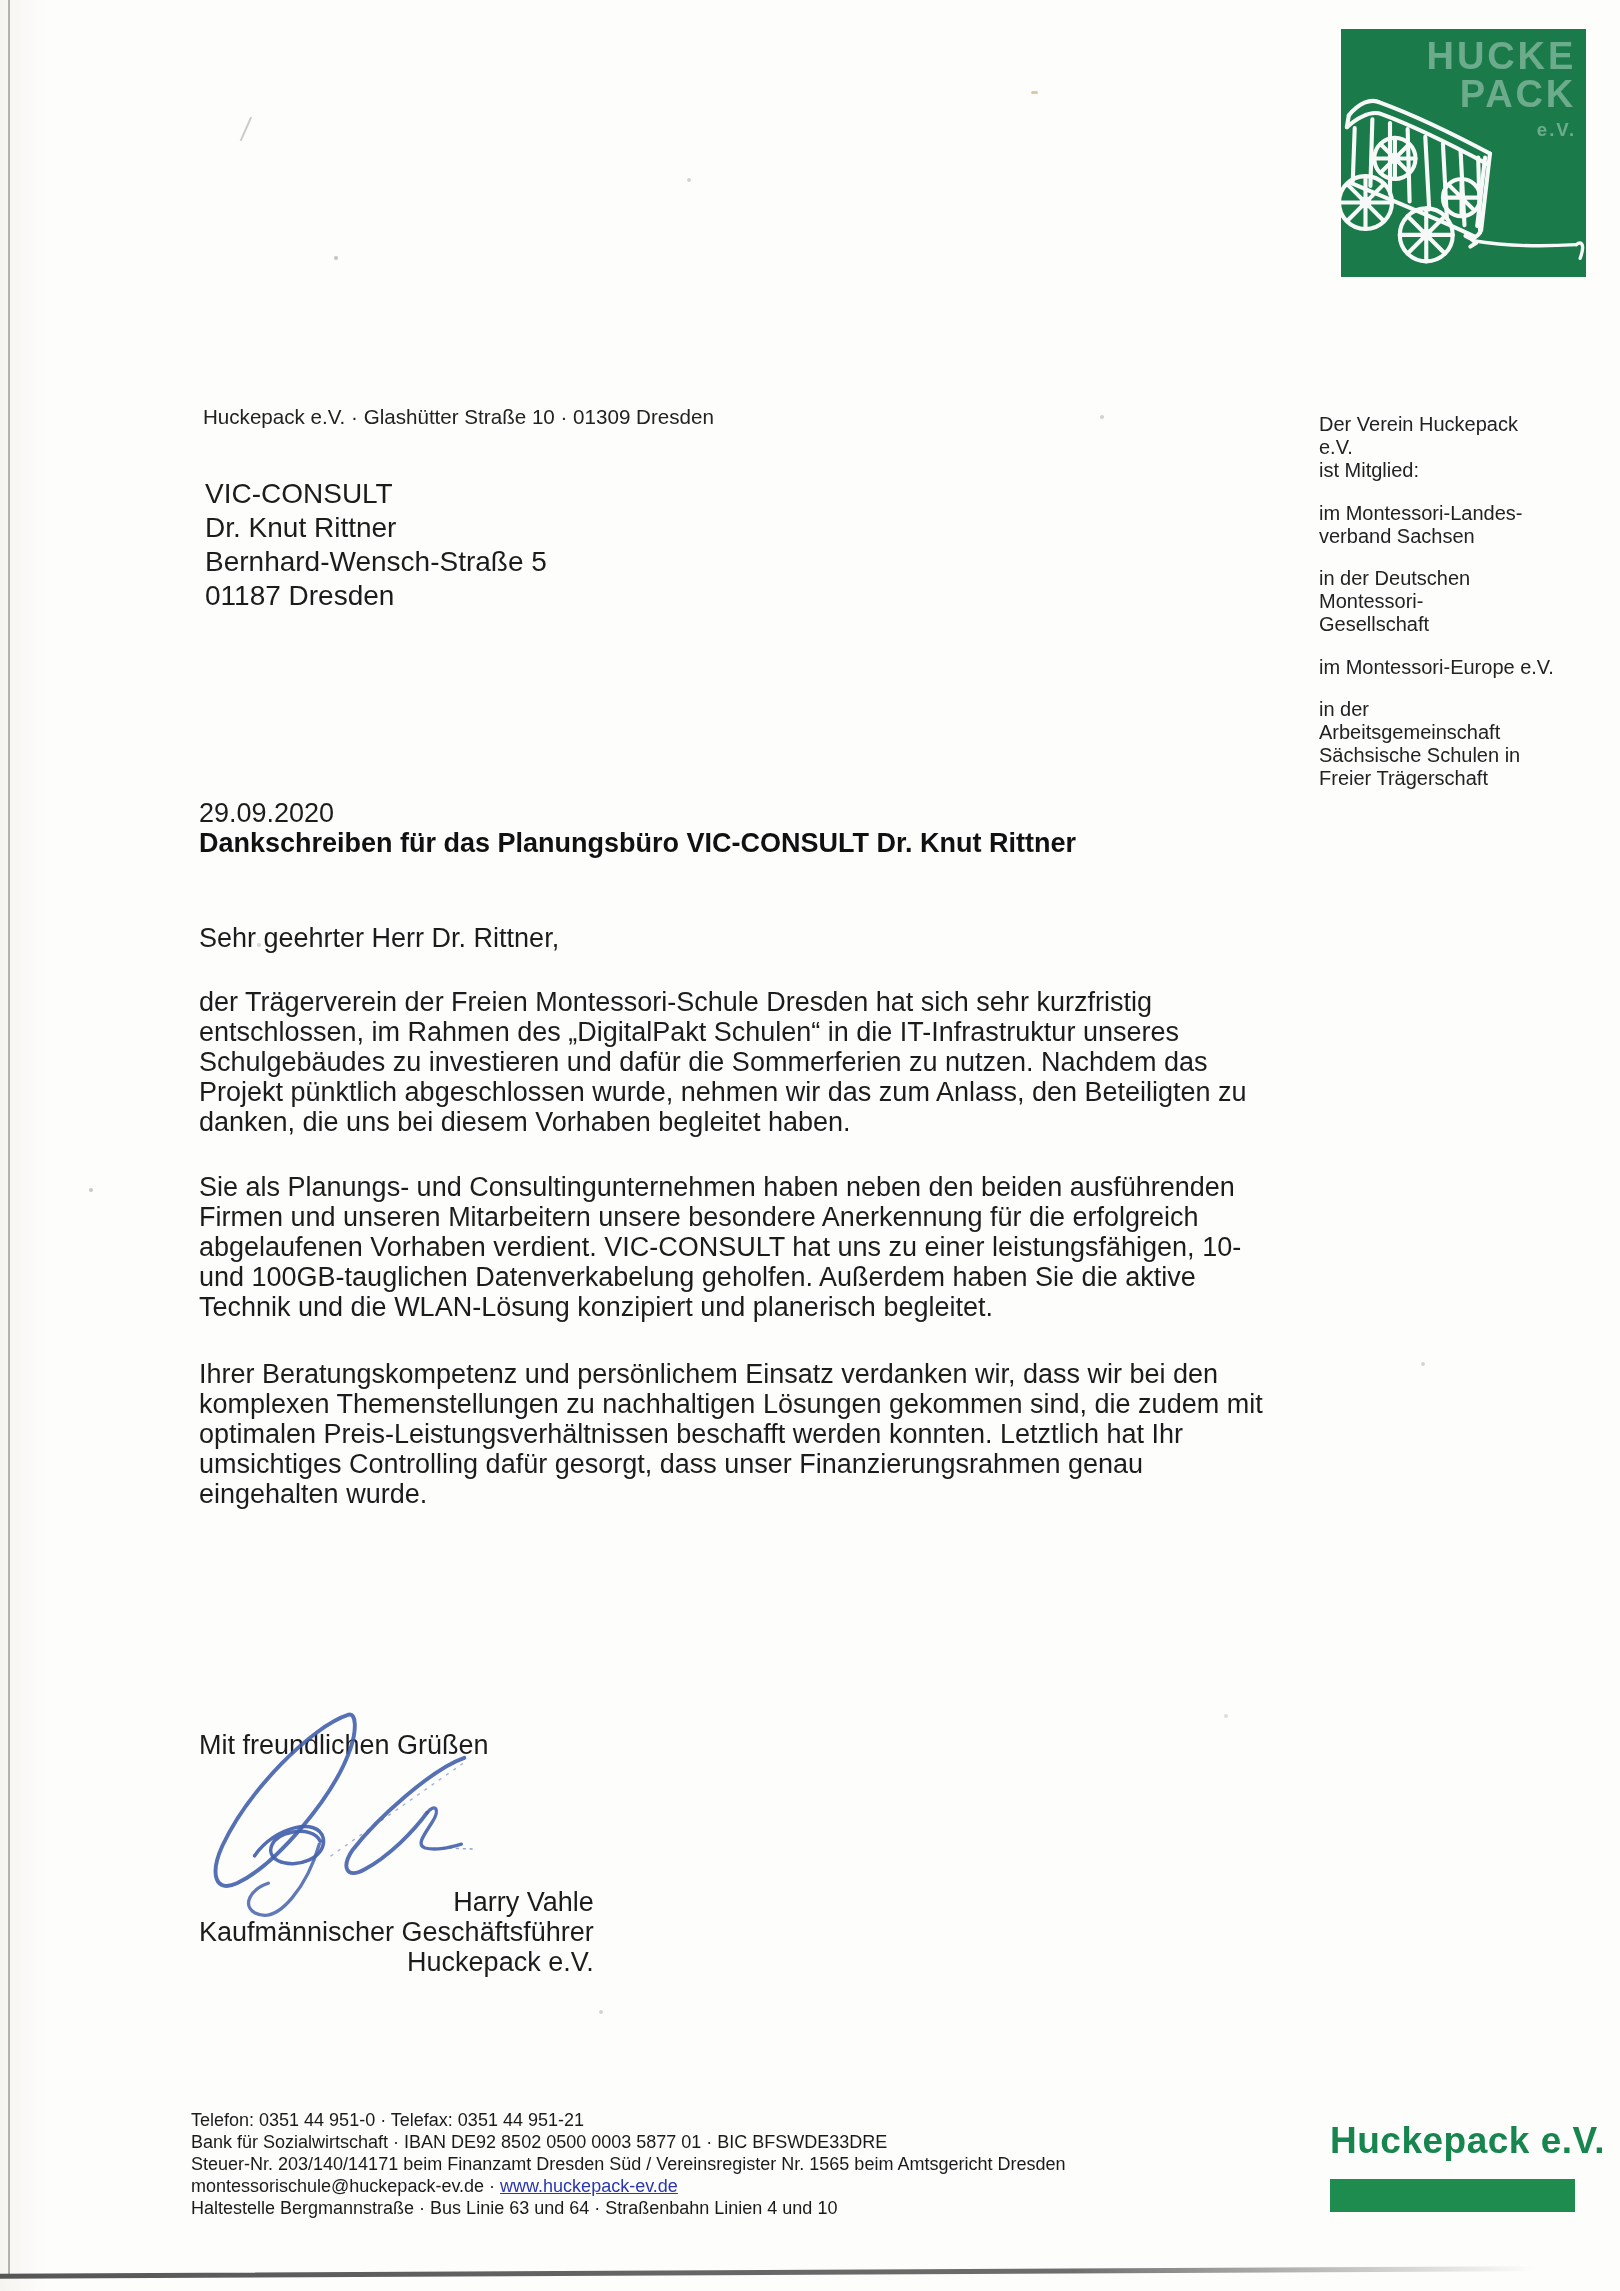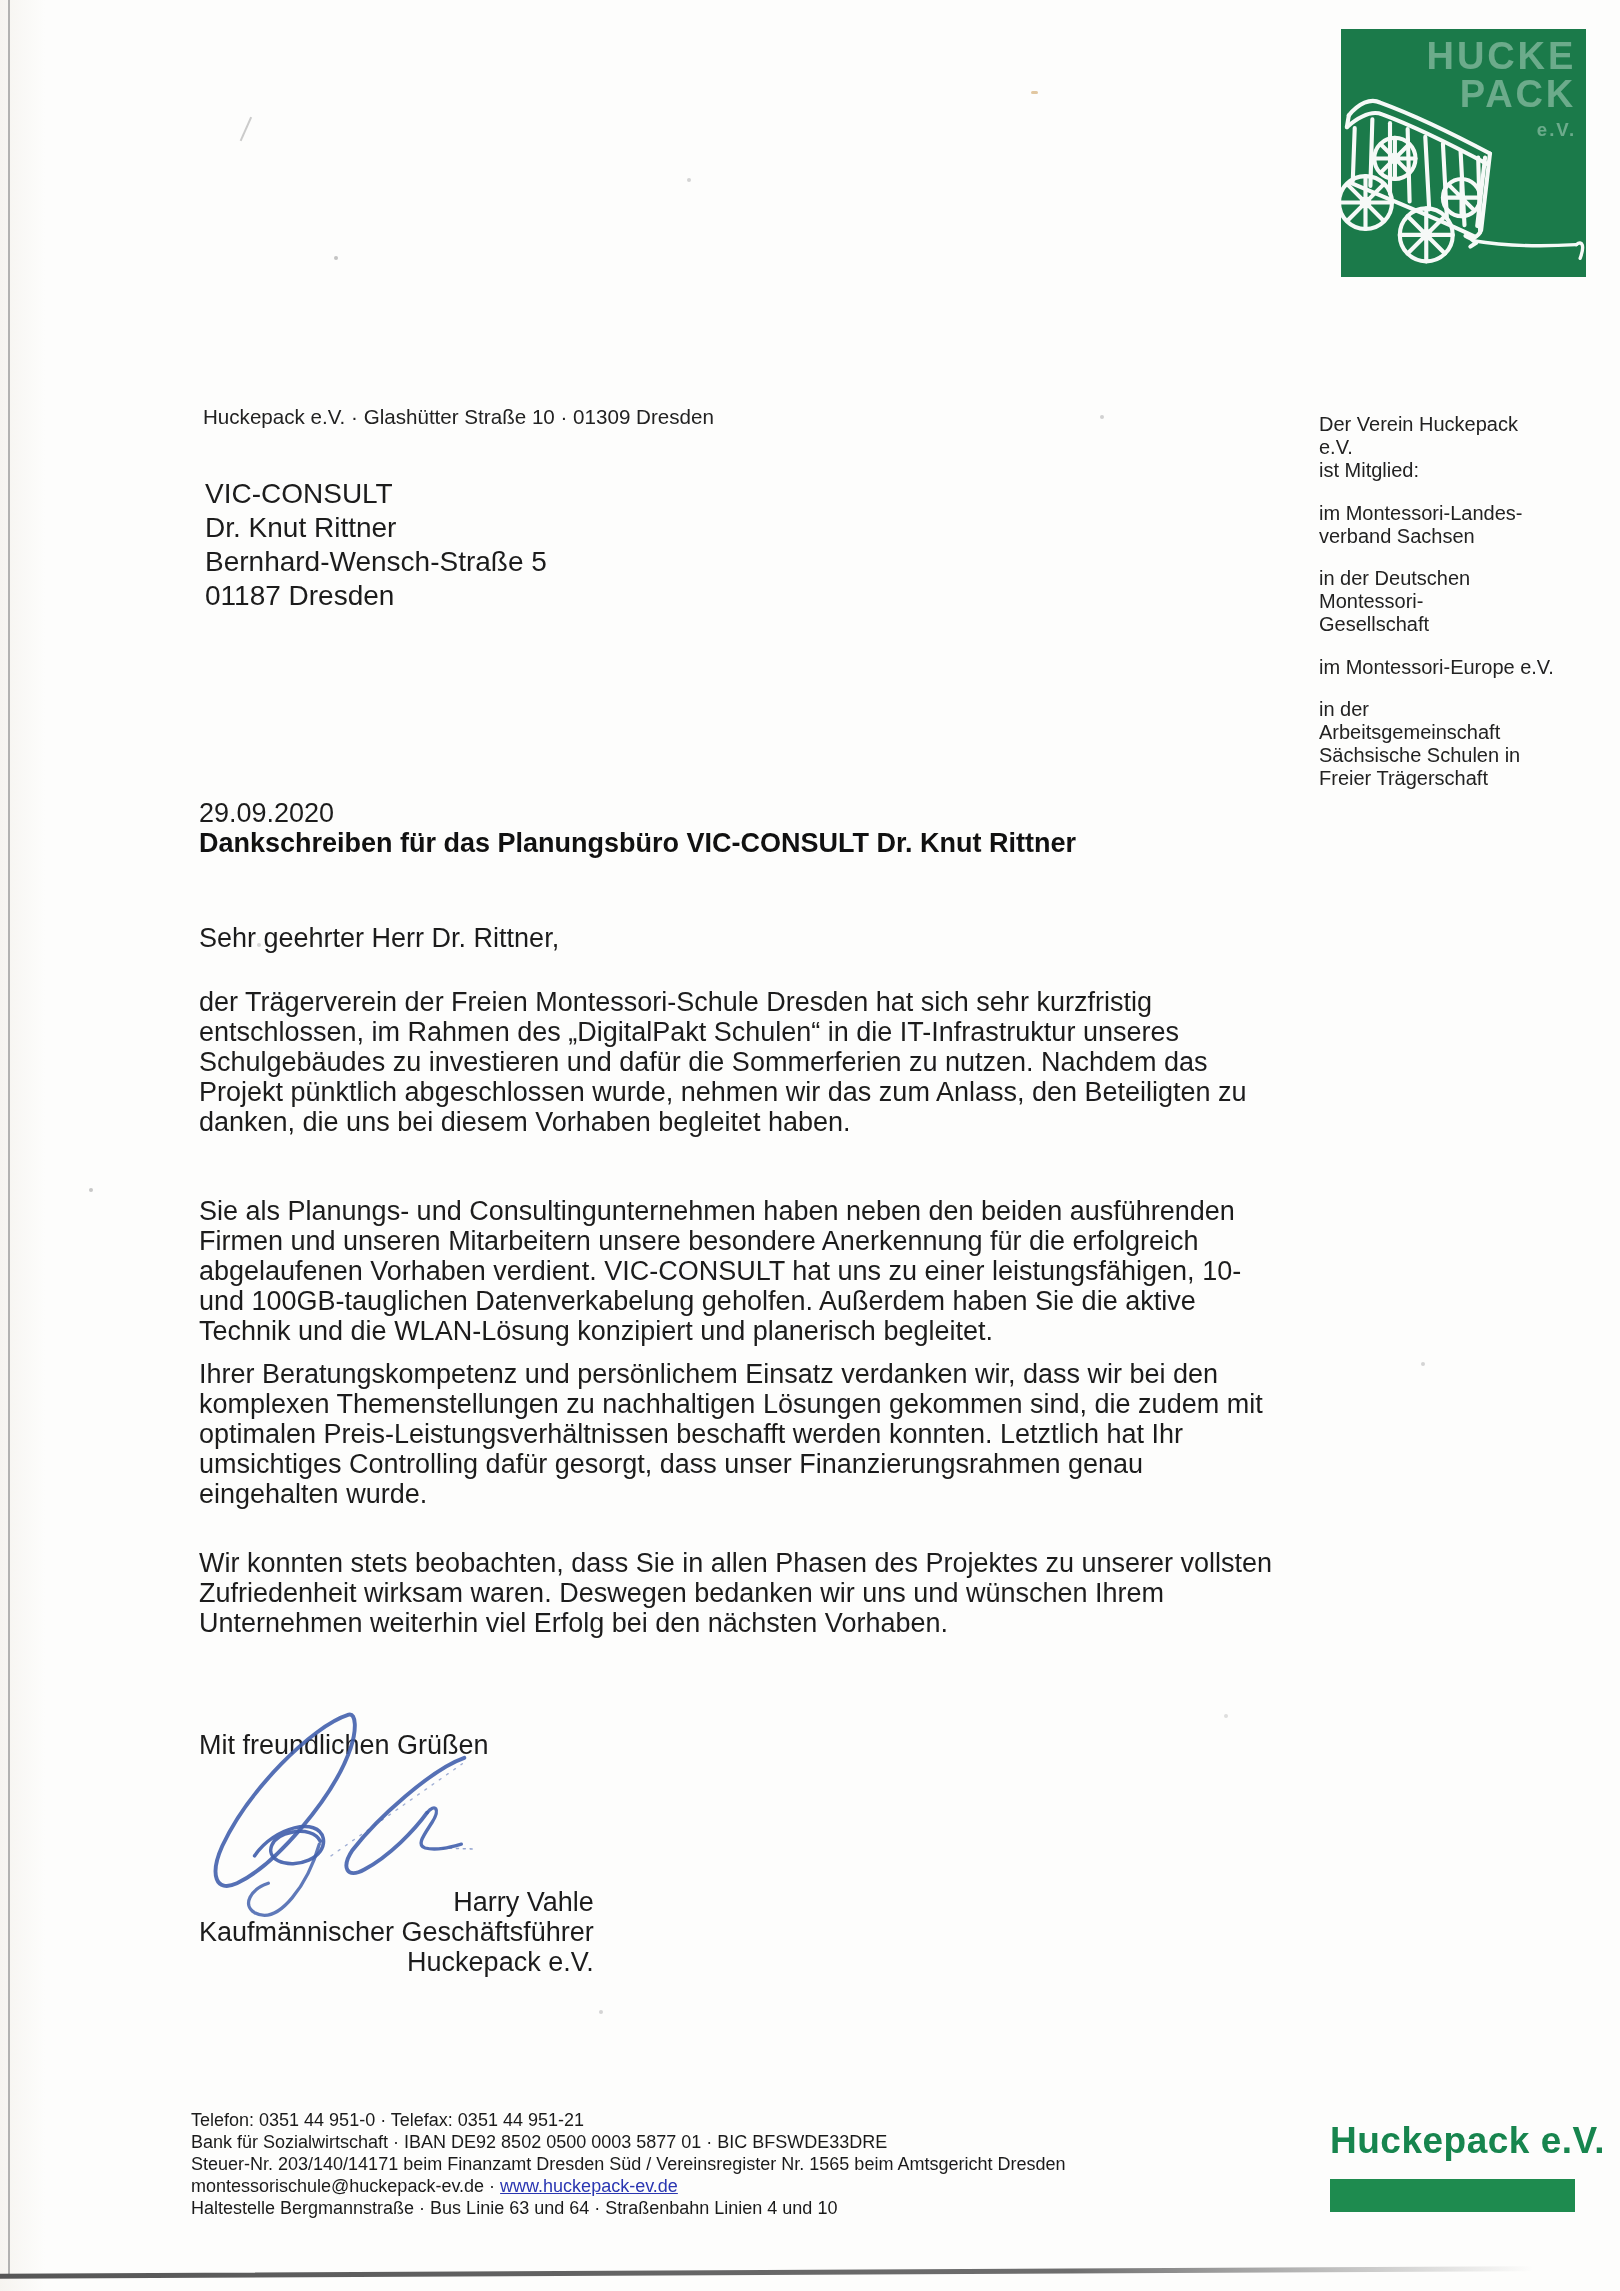--- a/index.html
+++ b/index.html
@@ -35,7 +35,7 @@
   .subject{left:199px;top:828px;font-size:27px;font-weight:bold;color:#111;}
   .salutation{left:199px;top:923px;font-size:27px;}
   .para{left:199px;font-size:27px;line-height:30px;width:1117px;}
-  .p1{top:987px;} .p2{top:1172px;margin-top:24px;} .p3{top:1359px;} .p4{top:1548px;}
+  .p1{top:987px;} .p2{top:1172px;} .p3{top:1359px;} .p4{top:1548px;}
   .closing{left:199px;top:1730px;font-size:27px;}
   .signature{left:186px;top:1701px;width:294px;height:245px;z-index:3;}
   .signer{left:199px;top:1887px;font-size:27px;line-height:30px;text-align:right;}

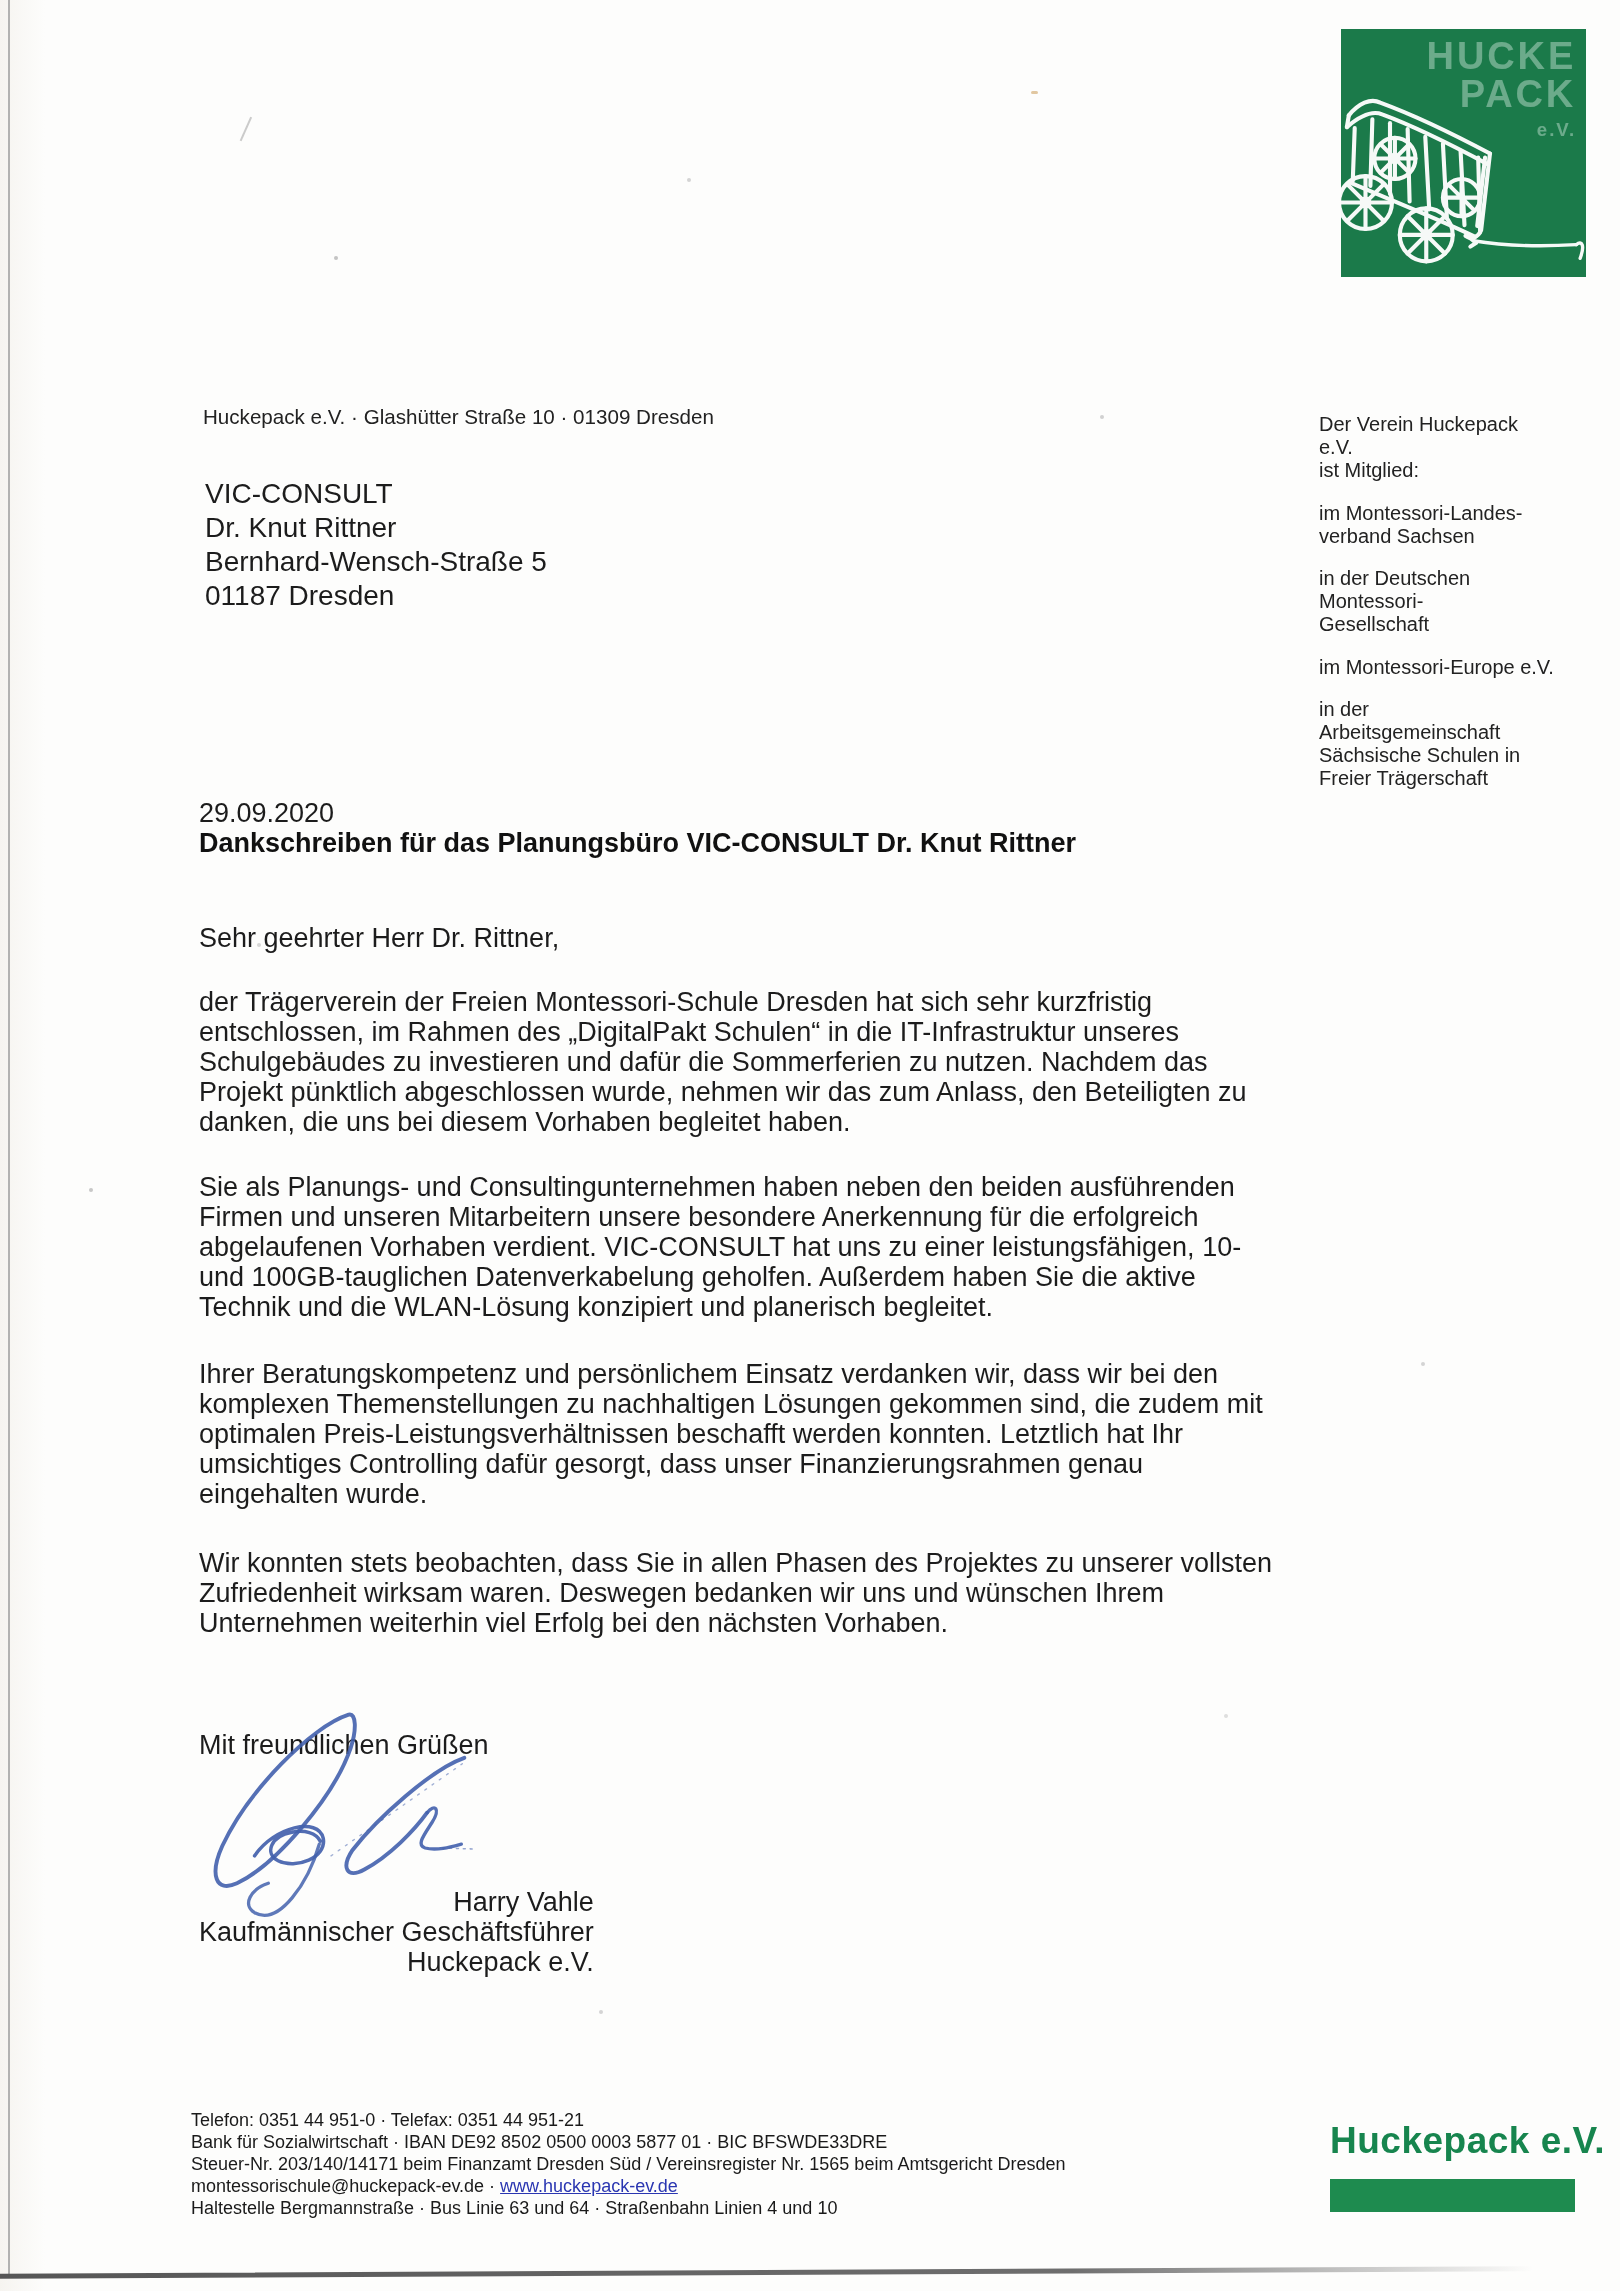--- a/index.html
+++ b/index.html
@@ -151,9 +151,6 @@
 optimalen Preis-Leistungsverhältnissen beschafft werden konnten. Letztlich hat Ihr
 umsichtiges Controlling dafür gesorgt, dass unser Finanzierungsrahmen genau
 eingehalten wurde.</div>
-  <div class="abs para p4 ml">Wir konnten stets beobachten, dass Sie in allen Phasen des Projektes zu unserer vollsten
-Zufriedenheit wirksam waren. Deswegen bedanken wir uns und wünschen Ihrem
-Unternehmen weiterhin viel Erfolg bei den nächsten Vorhaben.</div>
 
   <div class="abs closing">Mit freundlichen Grüßen</div>
 

